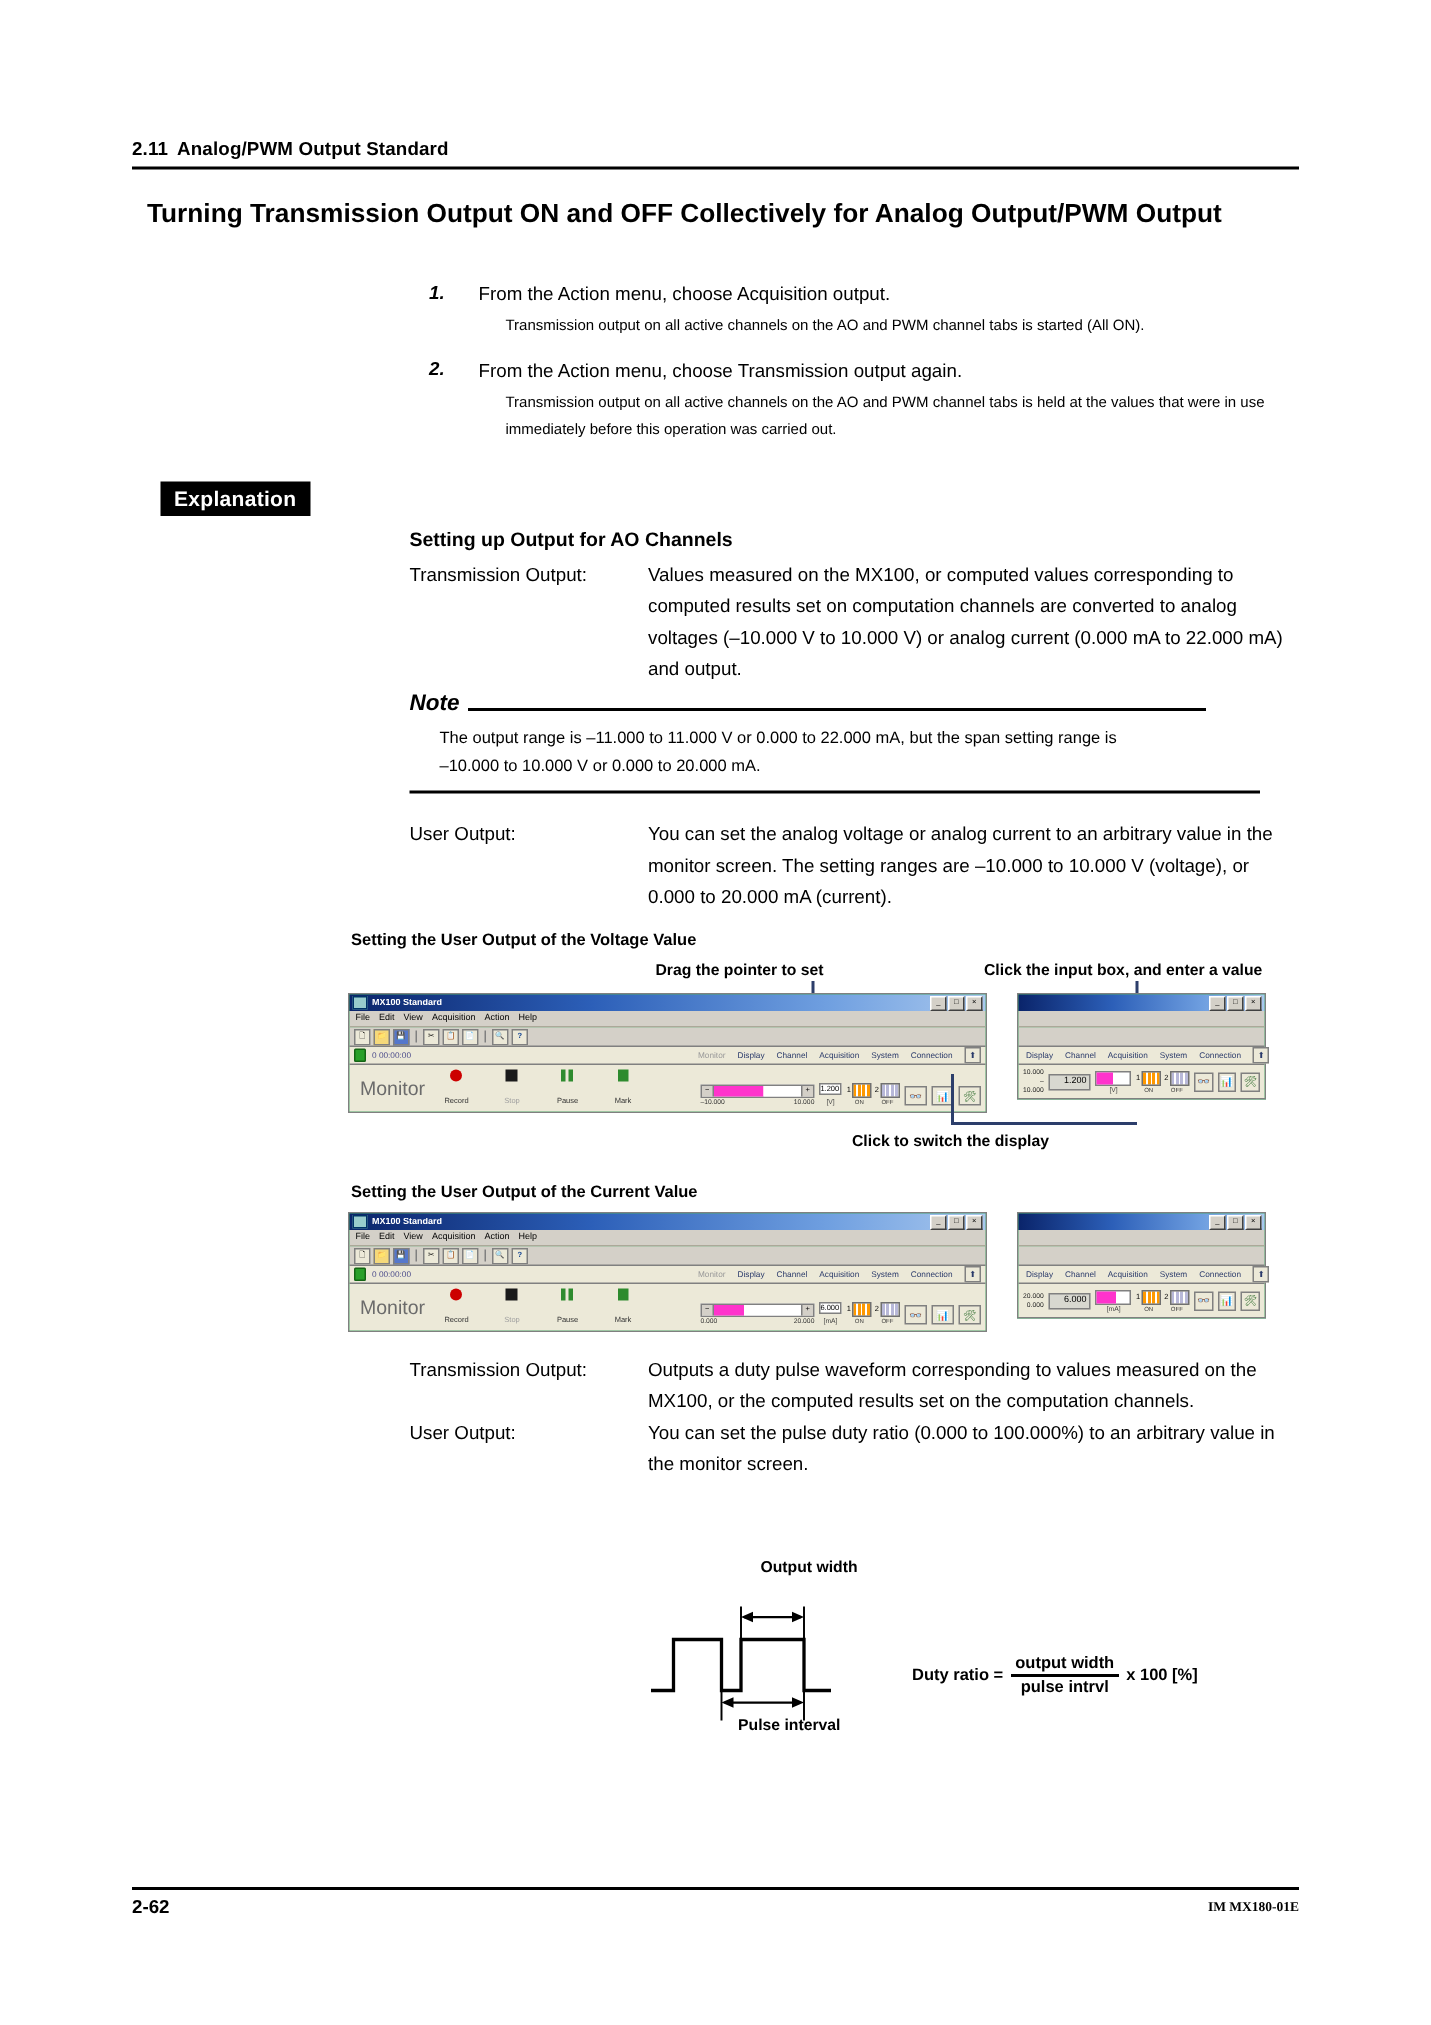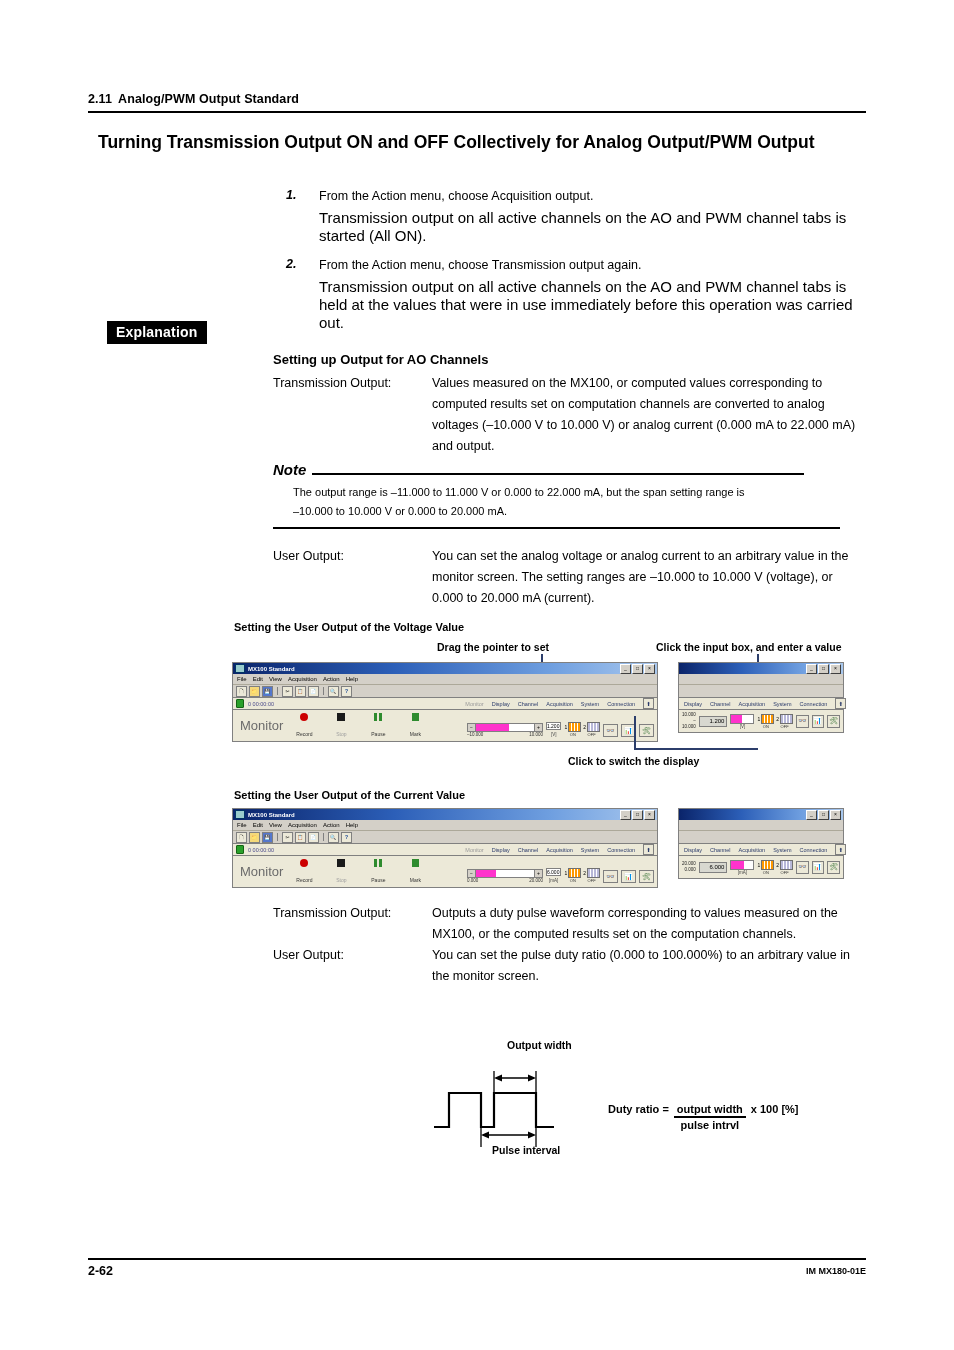--- a/index.html
+++ b/index.html
@@ -40,8 +40,8 @@
     margin-left:33px; font-size:12.5px; line-height:17px;
   }
   .step .sub {
-    margin-left:33px; margin-top:4px;
-    font-size:15px; line-height:18px;
+    margin-left:51px; margin-top:4px;
+    font-size:10px; line-height:18px;
   }
 
   

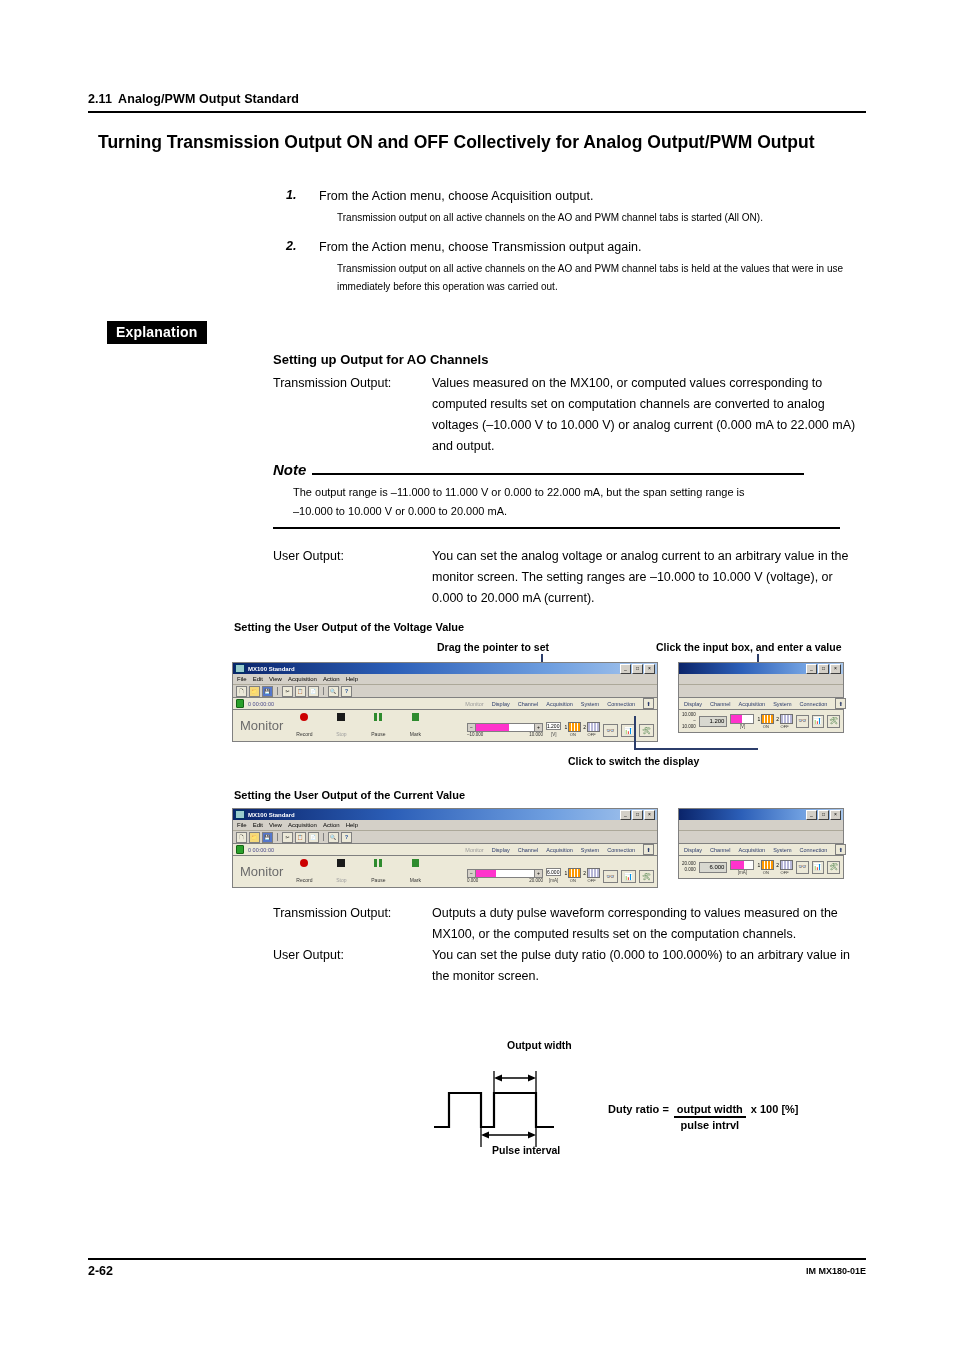--- a/index.html
+++ b/index.html
@@ -214,7 +214,7 @@
   .pwm { position:absolute; left:432px; top:1038px; width:420px; height:130px; }
   .pwm svg { display:block; }
   .pwmlab { position:absolute; font-size:10.5px; font-weight:bold; }
-  .duty { position:absolute; font-size:11px; font-weight:bold; display:flex; align-items:flex-start; gap:5px; }
+  .duty { position:absolute; font-size:11px; font-weight:bold; display:flex; align-items:center; gap:5px; }
   .frac { display:inline-flex; flex-direction:column; align-items:center; }
   .frac .nume { padding:0 3px; }
   .frac .bar { height:1.5px; background:#000; width:100%; margin:1px 0; }

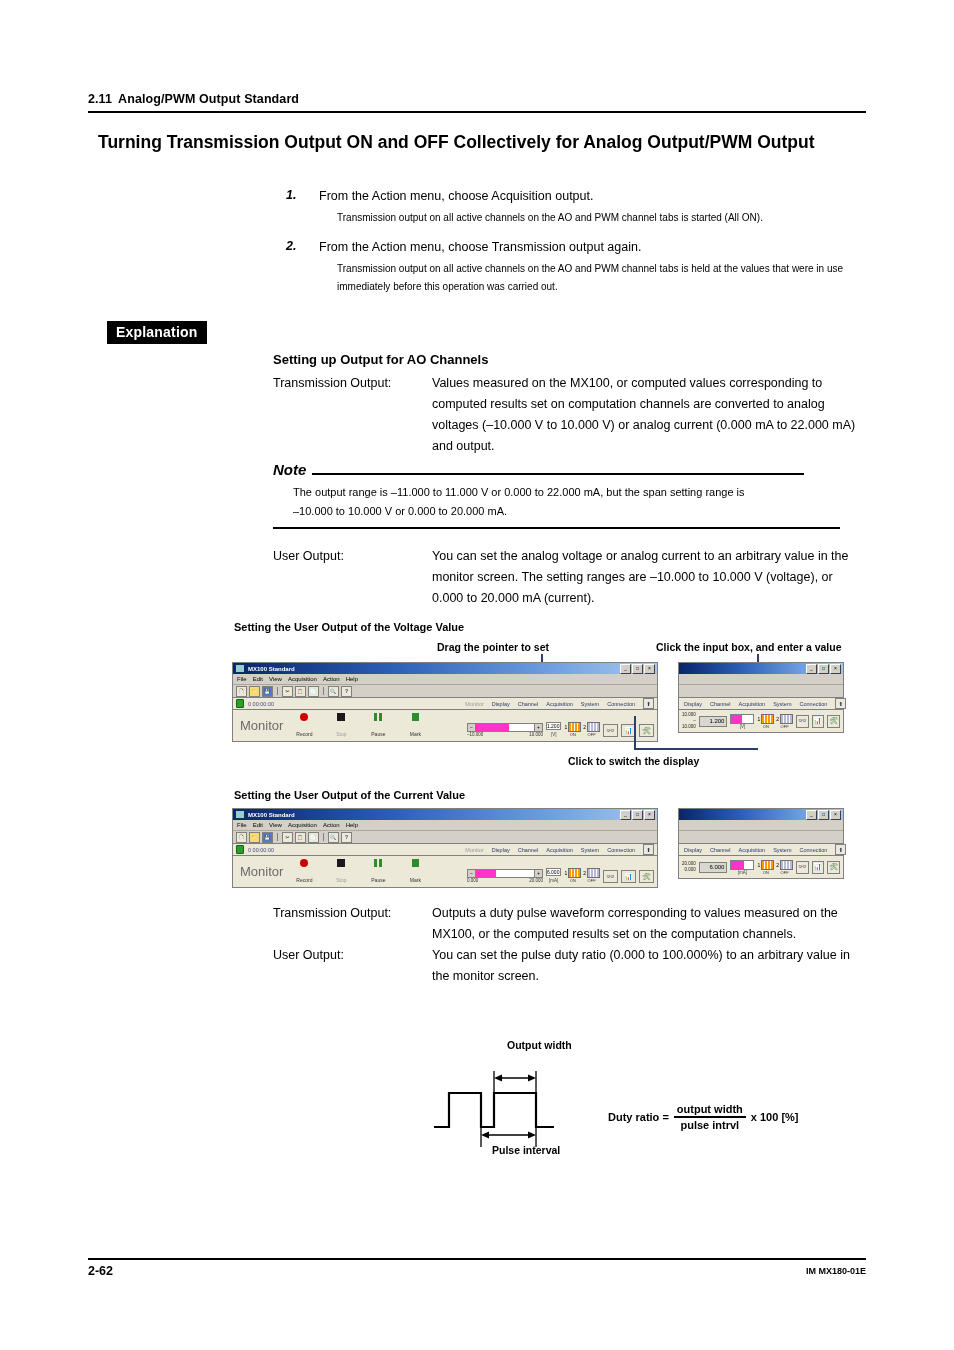--- a/index.html
+++ b/index.html
@@ -228,7 +228,7 @@
     position:absolute; left:88px; top:1264px; font-size:12.5px; font-weight:bold;
   }
   .foot-right {
-    position:absolute; right:88px; top:1266px; font-size:9px; font-weight:bold;
+    position:absolute; right:88px; top:1266px; font-size:9px; font-weight:bold;font-family:Liberation Serif, serif;
   }
 </style>
 </head>

